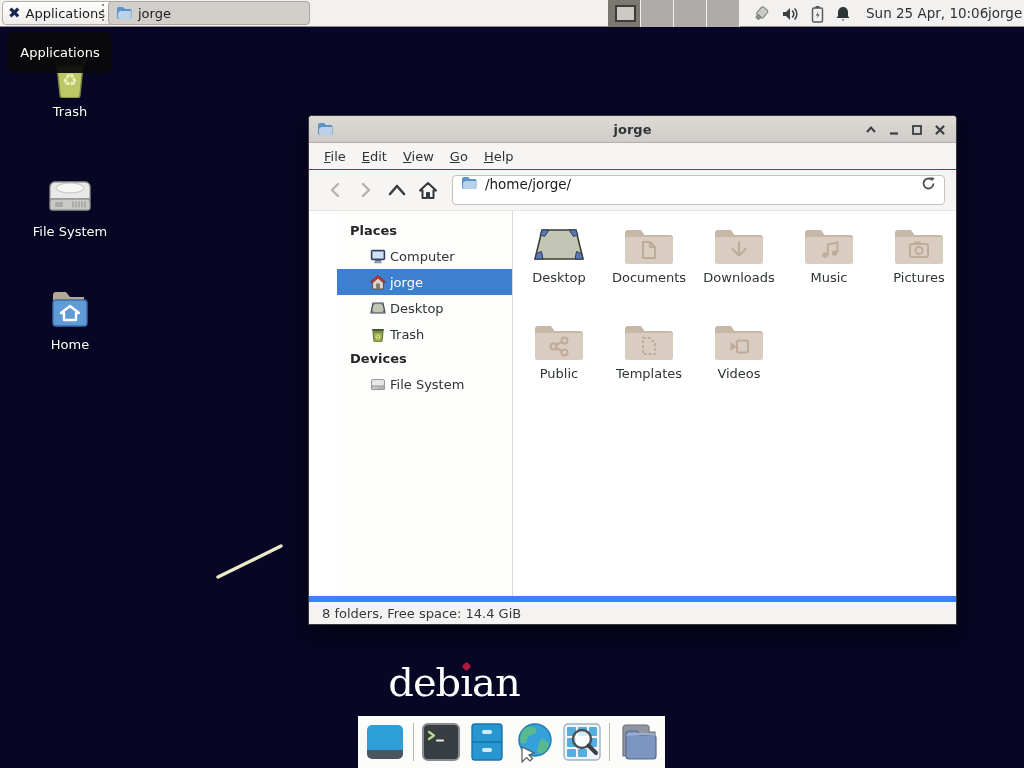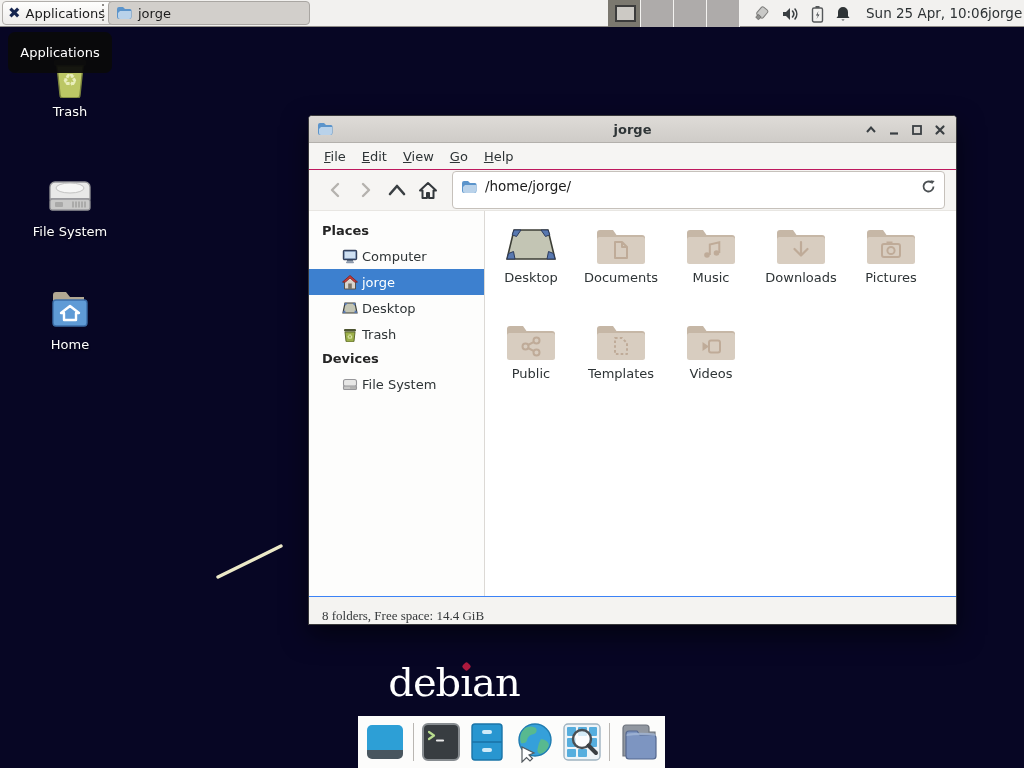--- a/index.html
+++ b/index.html
@@ -104,9 +104,9 @@
   }
   .tool-btn { width:29px; height:30px; display:flex; align-items:center; justify-content:center; border-radius:3px; }
   .pathbar {
-    flex:1; height:38px; margin-left:8px;
+    flex:1; height:30px; margin-left:8px;
     background:#ffffff; border:1px solid #c6c1bb; border-radius:4px;
-    display:flex; align-items:flex-end; padding:14px 8px; gap:8px;
+    display:flex; align-items:flex-start; padding:0 8px; gap:8px;
   }
   .path-input {
     flex:1; border:none; outline:none; background:transparent;

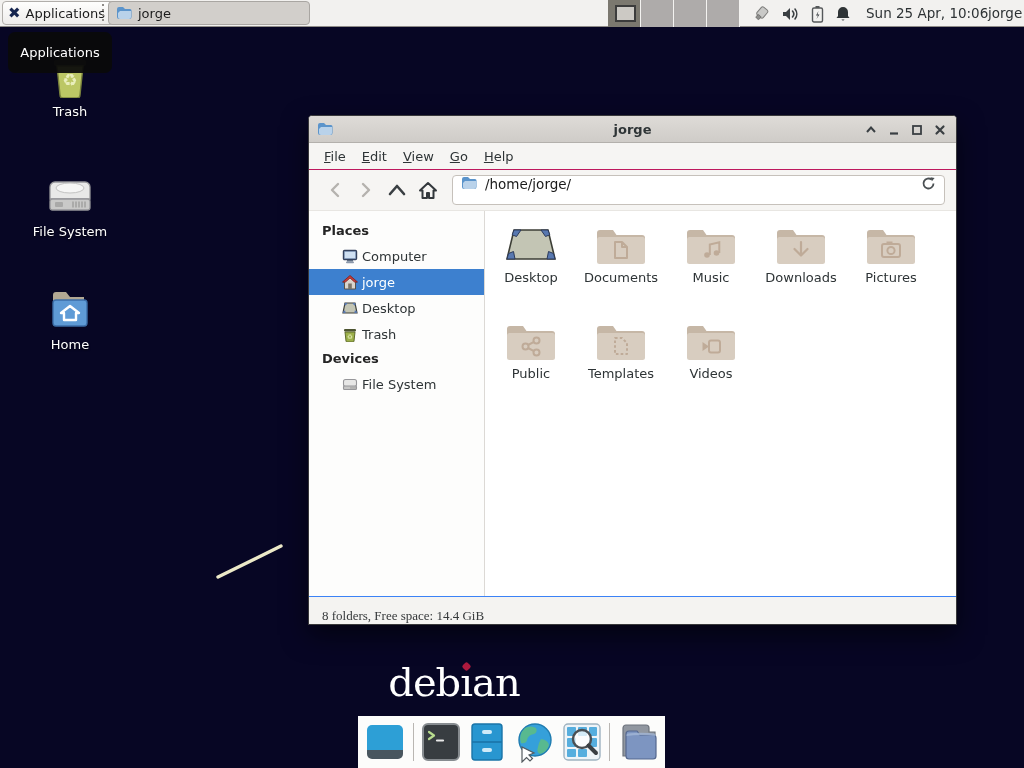--- a/index.html
+++ b/index.html
@@ -112,7 +112,7 @@
     flex:1; border:none; outline:none; background:transparent;
     font-family:"DejaVu Sans",sans-serif; font-size:13.5px; color:#1a1a1a;
   }
-  .window-body { flex:1; display:flex; min-height:0; background:#ffffff; }
+  .window-body { flex:1; display:flex; min-height:0; background:#ffffff;margin-left:28px; }
   .sidebar {
     width:176px; flex:0 0 176px; background:#fdfdfc;
     border-right:1px solid #dcd9d5; padding-top:8px;

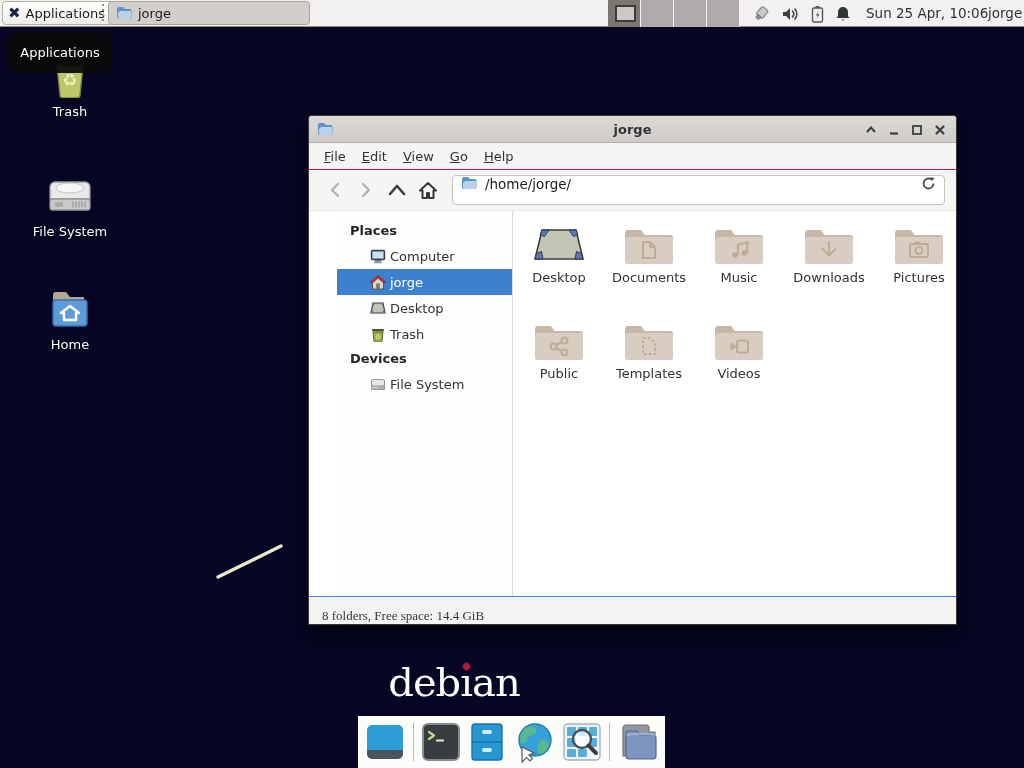--- a/index.html
+++ b/index.html
@@ -386,19 +386,19 @@
         <svg width="52" height="44" viewBox="0 0 52 44">
           <path d="M2 10 a3 3 0 0 1 3-3 h13 l3.5 5 H47 a3 3 0 0 1 3 3 v1 H2 Z" fill="#c6b7a6"></path>
           <rect x="2" y="14" width="48" height="27" rx="2.5" fill="#d8cdc0"></rect>
+          <path d="M26 19 v13 M19.5 26 L26 32.5 L32.5 26" fill="none" stroke="#bfab98" stroke-width="2.2" stroke-linecap="round" stroke-linejoin="round"></path>
+        </svg>
+        <span class="file-label">Downloads</span>
+      </div>
+      <div class="file-item">
+        <svg width="52" height="44" viewBox="0 0 52 44">
+          <path d="M2 10 a3 3 0 0 1 3-3 h13 l3.5 5 H47 a3 3 0 0 1 3 3 v1 H2 Z" fill="#c6b7a6"></path>
+          <rect x="2" y="14" width="48" height="27" rx="2.5" fill="#d8cdc0"></rect>
           <circle cx="22" cy="32" r="2.8" fill="#bfab98"></circle>
           <circle cx="31.5" cy="30" r="2.8" fill="#bfab98"></circle>
           <path d="M24.8 32 V21.5 l9.5-2.2 V30" fill="none" stroke="#bfab98" stroke-width="2"></path>
         </svg>
         <span class="file-label">Music</span>
-      </div>
-      <div class="file-item">
-        <svg width="52" height="44" viewBox="0 0 52 44">
-          <path d="M2 10 a3 3 0 0 1 3-3 h13 l3.5 5 H47 a3 3 0 0 1 3 3 v1 H2 Z" fill="#c6b7a6"></path>
-          <rect x="2" y="14" width="48" height="27" rx="2.5" fill="#d8cdc0"></rect>
-          <path d="M26 19 v13 M19.5 26 L26 32.5 L32.5 26" fill="none" stroke="#bfab98" stroke-width="2.2" stroke-linecap="round" stroke-linejoin="round"></path>
-        </svg>
-        <span class="file-label">Downloads</span>
       </div>
       <div class="file-item">
         <svg width="52" height="44" viewBox="0 0 52 44">

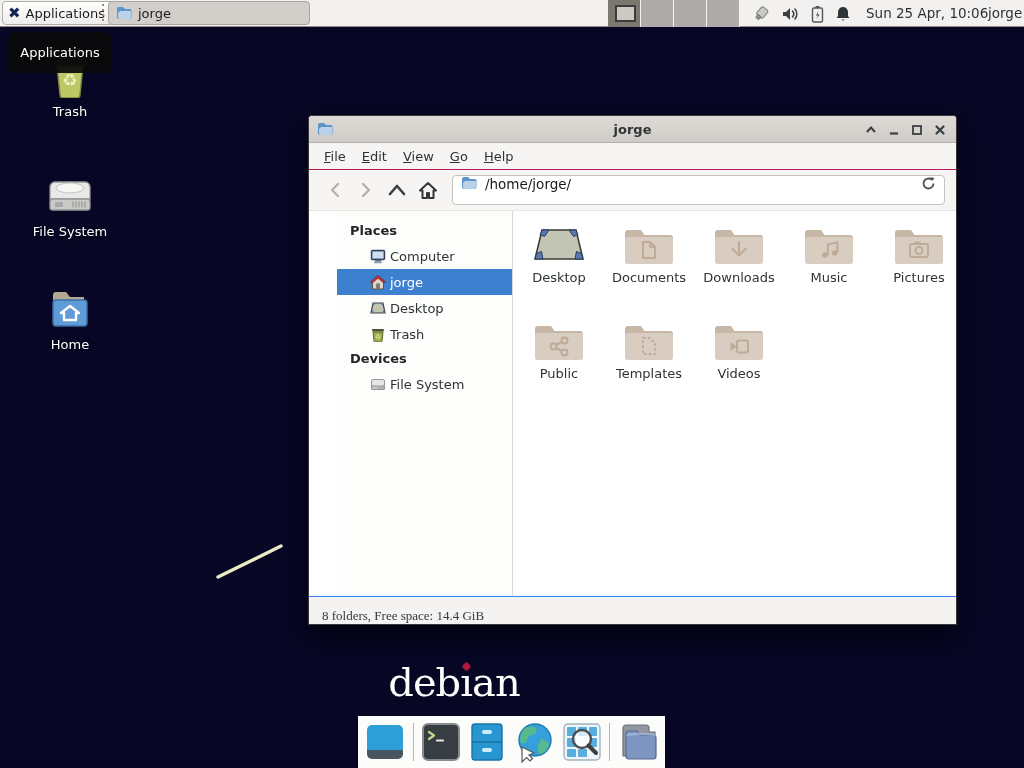--- a/index.html
+++ b/index.html
@@ -131,9 +131,9 @@
   .file-item { width:88px; display:flex; flex-direction:column; align-items:center; gap:3px; padding-top:2px; }
   .file-label { font-size:13px; color:#2e3436; white-space:nowrap; }
   .statusbar {
-    flex:0 0 28px; background:#f4f3f1; border-top:1px solid #3b82f6;
-    display:flex; align-items:flex-end; padding-left:13px;
-    font-size:13px; color:#36393b;font-family:Liberation Serif, serif;
+    flex:0 0 28px; background:#f4f3f1; border-top:6px solid #3b82f6;
+    display:flex; align-items:center; padding-left:13px;
+    font-size:13px; color:#36393b;
   }
   
   .debian {

